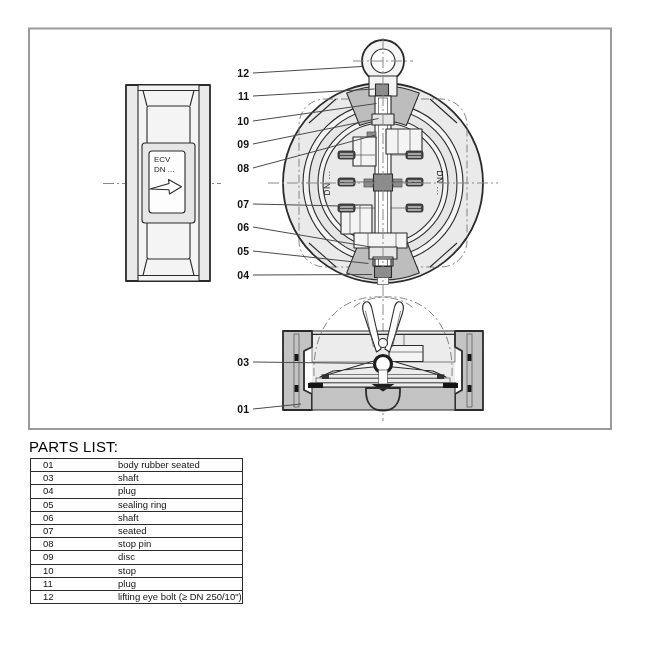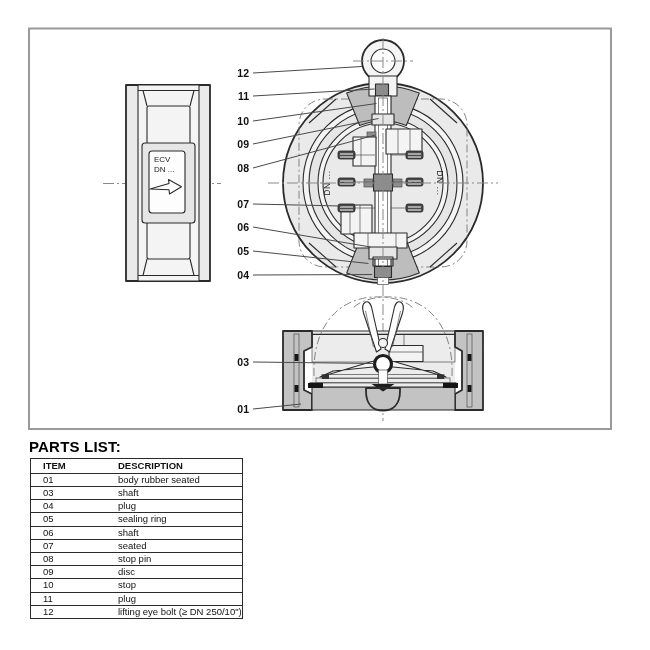--- a/index.html
+++ b/index.html
@@ -24,7 +24,7 @@
   .ecv{font:8px "Liberation Sans",sans-serif;fill:#222;}
 
   
-  .parts-heading{position:absolute;left:29px;top:438px;font-size:15px;font-weight:bold;
+  .parts-heading{position:absolute;left:29px;top:438px;font-size:15px;font-weight:normal;
                  color:#000;letter-spacing:0.2px;}
   .parts-table{position:absolute;left:30px;top:458px;width:213px;border-collapse:collapse;
                font-size:9.5px;color:#111;border:1.4px solid #2b2b2b;table-layout:fixed;}

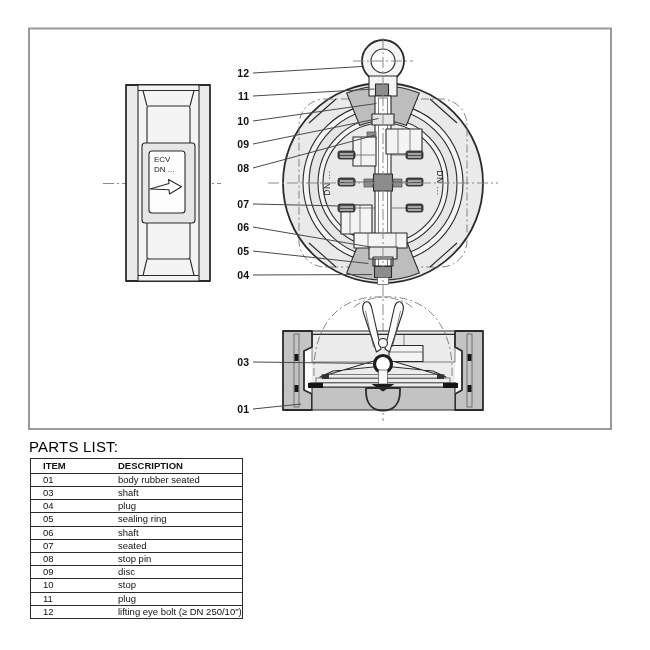--- a/index.html
+++ b/index.html
@@ -202,10 +202,6 @@
 
   <table class="parts-table">
     <tbody>
-        <tr class="hdr">
-      <td>ITEM</td>
-      <td>DESCRIPTION</td>
-    </tr>
     <tr>
       <td>01</td>
       <td>body rubber seated</td>

